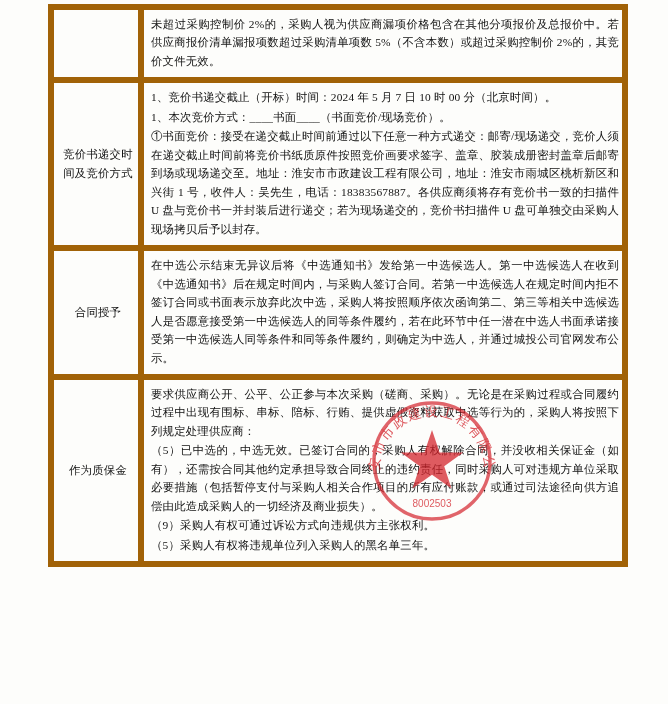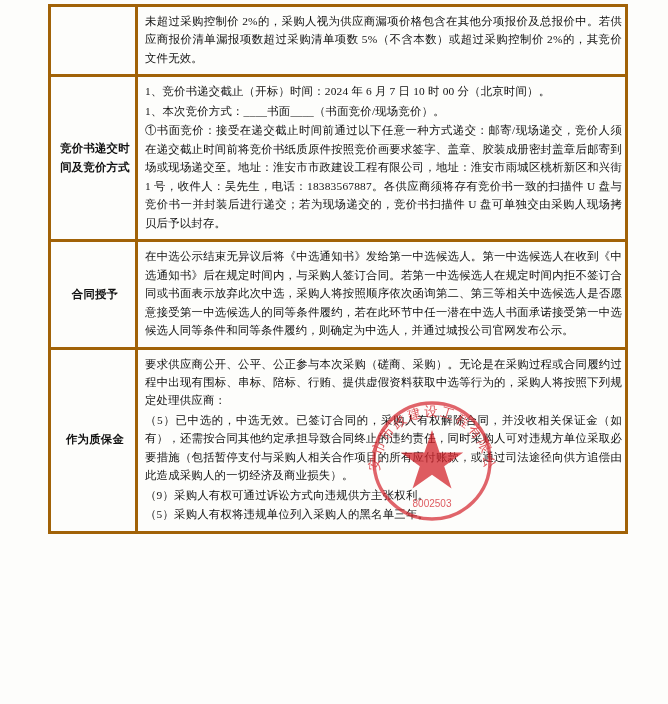--- a/index.html
+++ b/index.html
@@ -30,7 +30,7 @@
     table-layout: fixed;
   }
   table.doc td {
-    border: 3px solid #a16207;
+    border: 6px solid #a16207;
     vertical-align: middle;
     padding: 5px 3px 6px 7px;
     font-size: 11.4px;

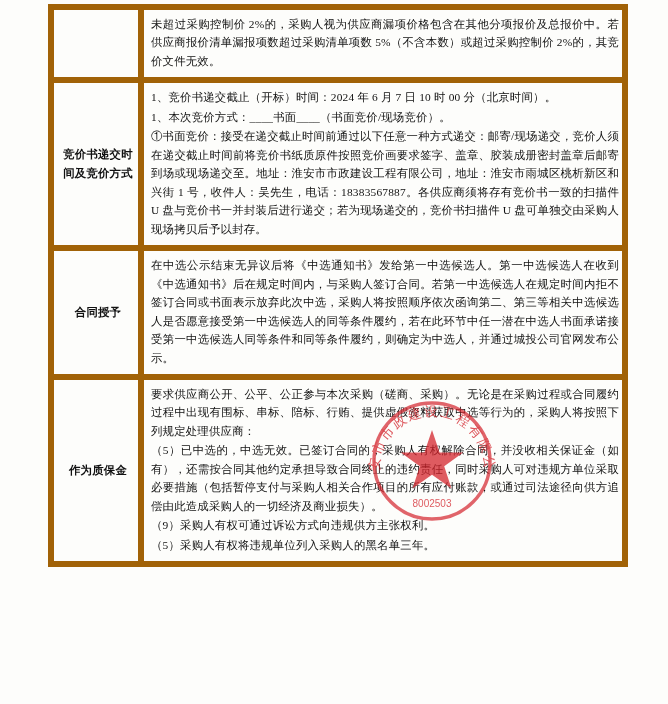--- a/index.html
+++ b/index.html
@@ -90,7 +90,7 @@
       <tr>
         <td class="label label-mid">竞价书递交时间及竞价方式</td>
         <td class="body">
-          <p>1、竞价书递交截止（开标）时间：2024 年 6 月 7 日 10 时 00 分（北京时间）。</p>
+          <p>1、竞价书递交截止（开标）时间：2024 年 5 月 7 日 10 时 00 分（北京时间）。</p>
           <p>1、本次竞价方式：____书面____（书面竞价/现场竞价）。</p>
           <p>①书面竞价：接受在递交截止时间前通过以下任意一种方式递交：邮寄/现场递交，竞价人须在递交截止时间前将竞价书纸质原件按照竞价画要求签字、盖章、胶装成册密封盖章后邮寄到场或现场递交至。地址：淮安市市政建设工程有限公司，地址：淮安市雨城区桃析新区和兴街 1 号，收件人：吴先生，电话：18383567887。各供应商须将存有竞价书一致的扫描件 U 盘与竞价书一并封装后进行递交；若为现场递交的，竞价书扫描件 U 盘可单独交由采购人现场拷贝后予以封存。</p>
         </td>

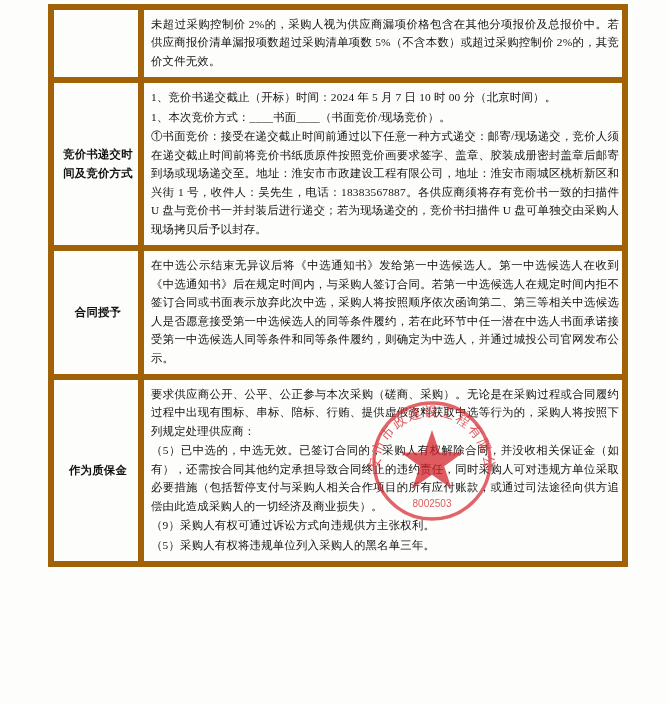--- a/index.html
+++ b/index.html
@@ -40,7 +40,7 @@
   td.label {
     width: 74px;
     text-align: center;
-    font-weight: bold;
+    font-weight: normal;
     font-size: 11.6px;
     line-height: 1.7;
     padding: 4px 3px;

